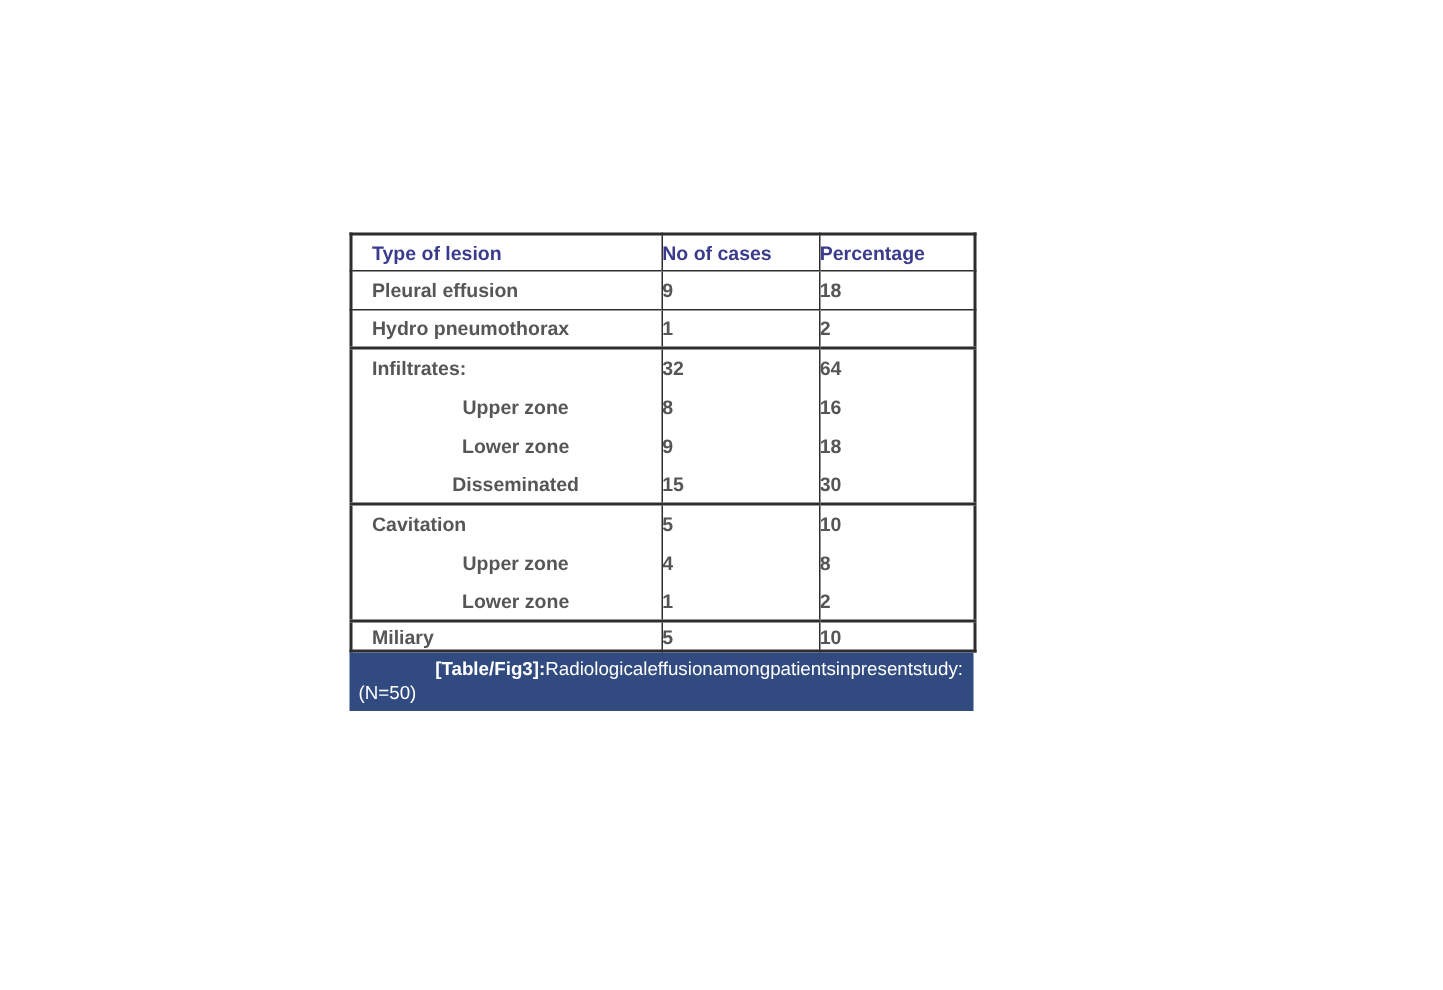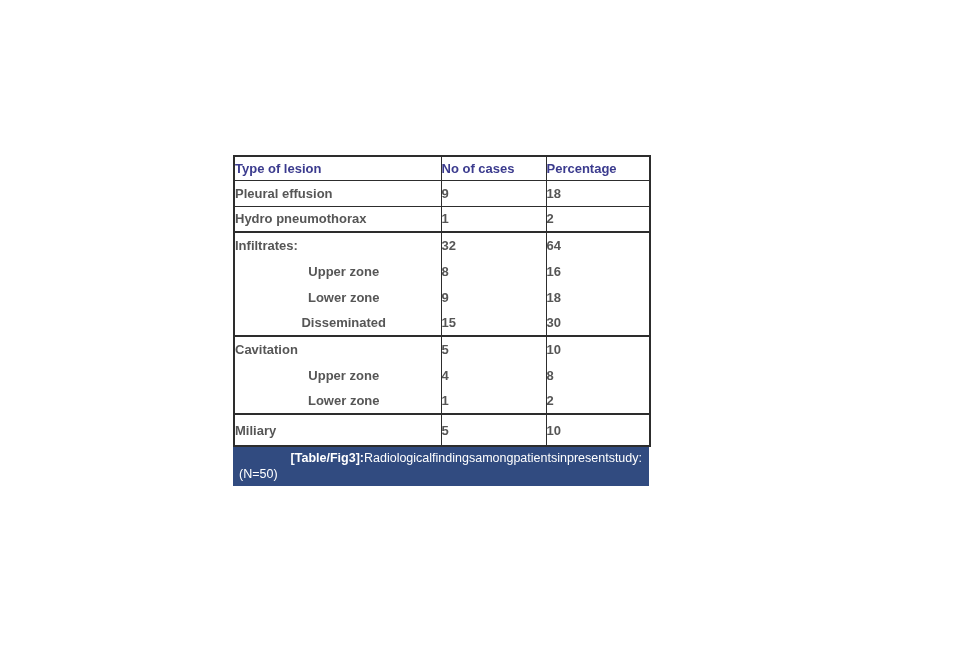--- a/index.html
+++ b/index.html
@@ -43,7 +43,7 @@
     overflow: hidden;
     white-space: nowrap;
   }
-  .c1 { padding-left: 0; }
+  .c1 { padding-left: 13px; }
   .c2, .c3 { border-left: 1px solid var(--border); }
   tr.header-row { height: 24px; }
   tr.header-row th {

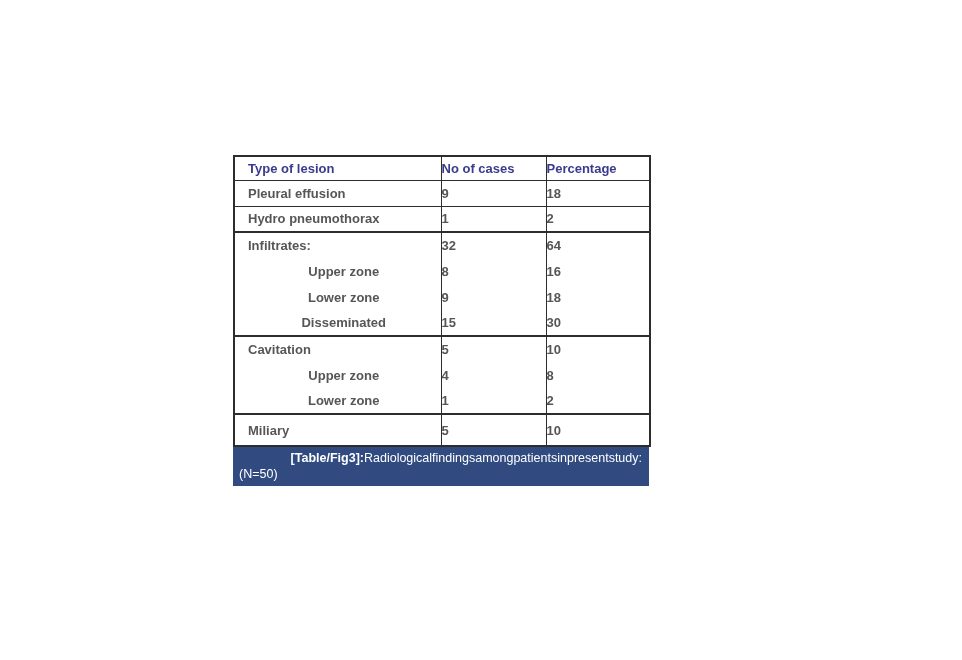--- a/index.html
+++ b/index.html
@@ -52,7 +52,7 @@
     font-size: 13px;
   }
   tbody tr { height: 26px; }
-  tbody tr:last-child { height: 32px; margin-left: 26px; }
+  tbody tr:last-child { height: 20px; margin-left: 26px; }
   tr.rule-thin td { border-top: 1px solid var(--border); }
   tr.rule-thick td { border-top: 2px solid var(--border); }
   tr.indent td.c1 {

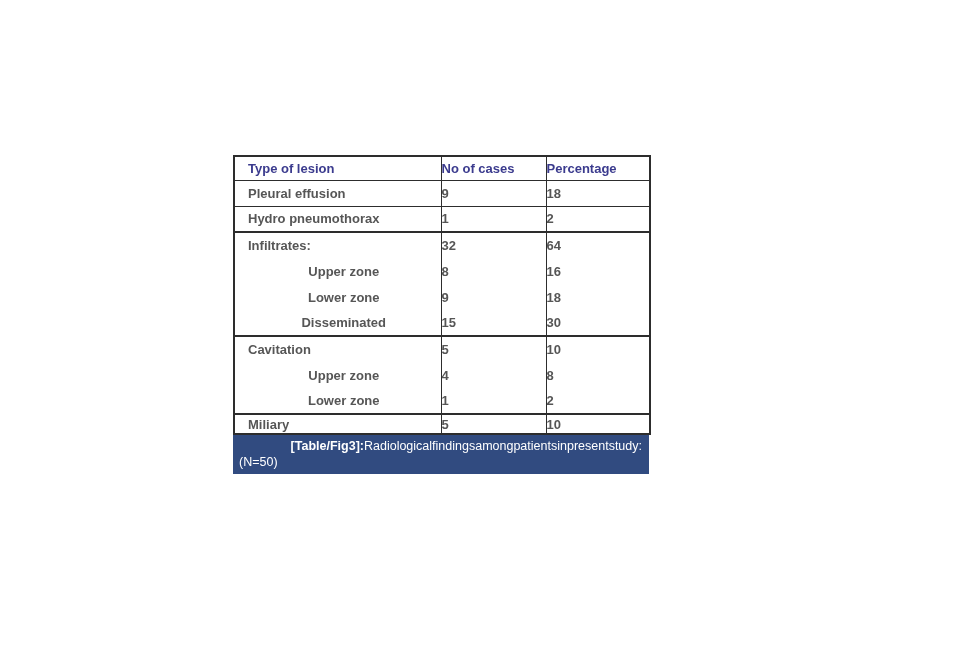--- a/index.html
+++ b/index.html
@@ -154,7 +154,7 @@
         <span class="cap-bold">[Table/Fig</span>
         <span class="cap-bold">3]:</span>
         <span>Radiological</span>
-        <span>findings</span>
+        <span>effusion</span>
         <span>among</span>
         <span>patients</span>
         <span>in</span>

